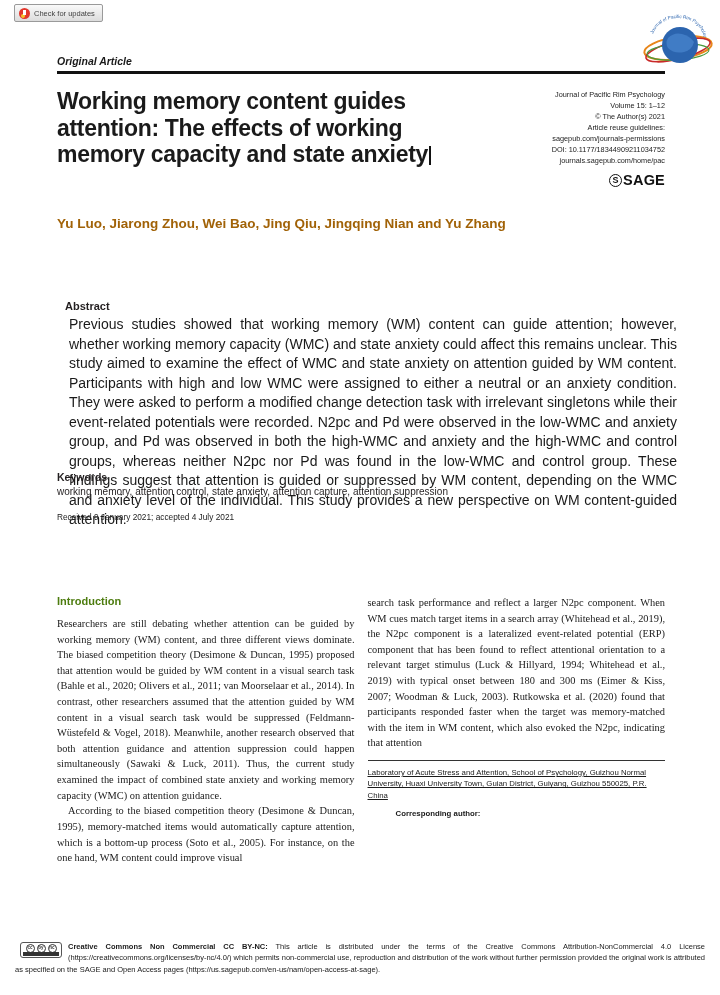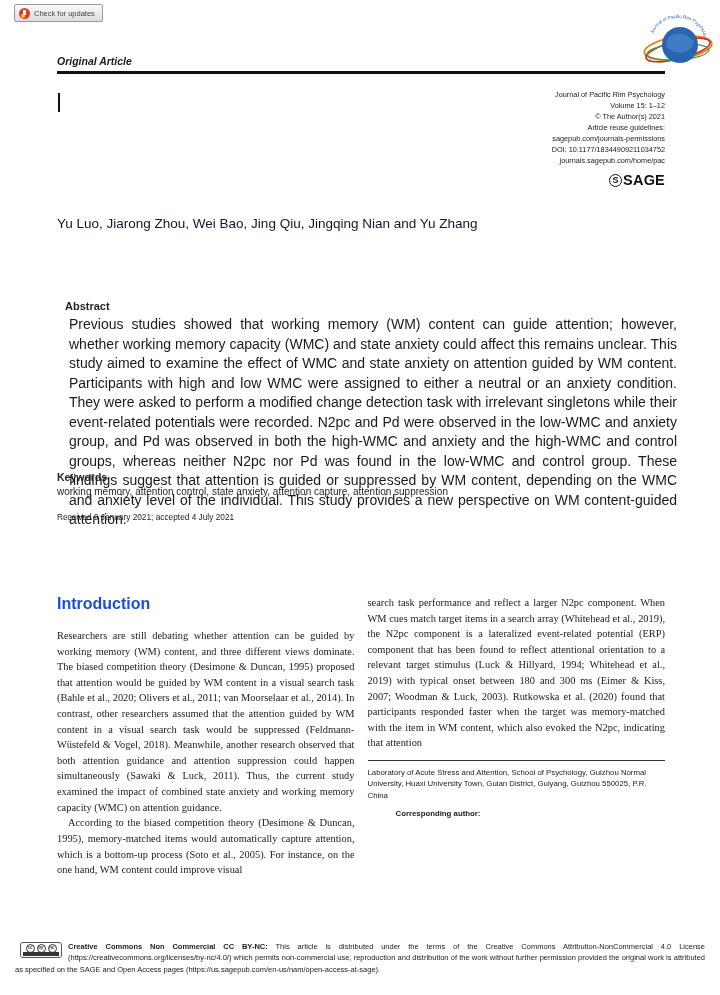--- a/index.html
+++ b/index.html
@@ -94,7 +94,7 @@
     <div class="top-rule"></div>
 
     <div class="title-row">
-      <h1 class="title"><span class="cursor"></span></h1>
+      <h1 class="title"><span>Working memory content guides attention: The effects of working memory capacity and state anxiety</span><span class="cursor"></span></h1>
 
       <div class="meta">
         <div class="line">Journal of Pacific Rim Psychology</div>

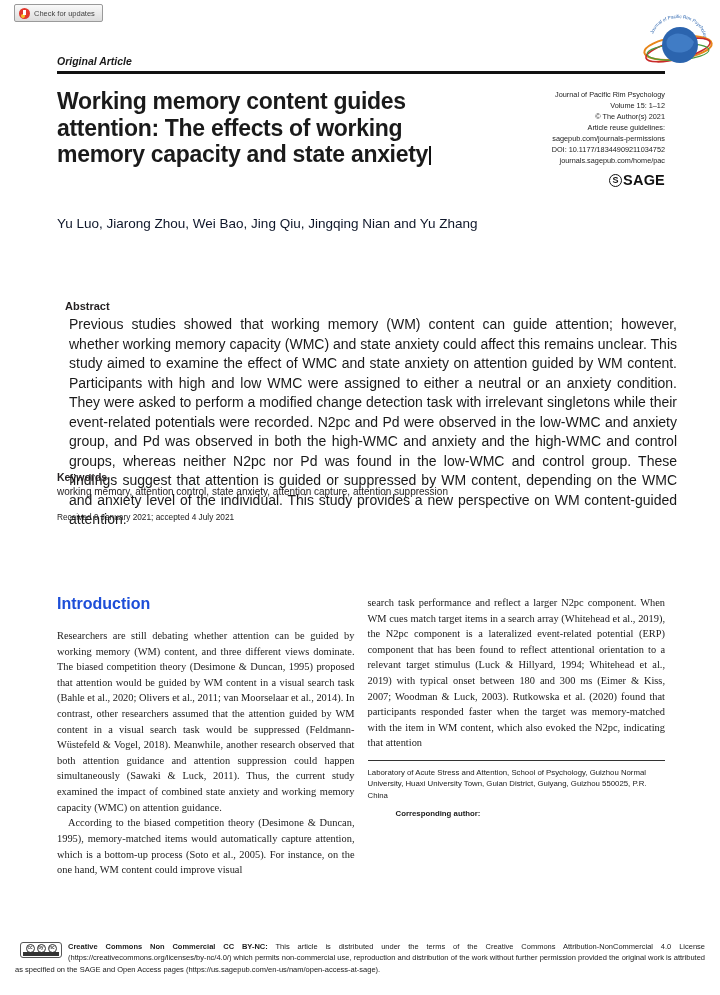--- a/index.html
+++ b/index.html
@@ -37,7 +37,7 @@
   .sage-logo { margin-top:3px; display:flex; justify-content:flex-end; align-items:center; gap:1px; font-weight:bold; font-size:14.5px; letter-spacing:0.2px; color:#111; }
   .sage-s { width:13px; height:13px; border:1.4px solid #111; border-radius:50%; display:flex; align-items:center; justify-content:center; font-size:9px; font-weight:bold; }
 
-  .authors { position:absolute; top:216px; left:0; width:470px; font-size:13.5px; font-weight:normal; line-height:1.22; color:#0f172a; }
+  .authors { position:absolute; top:216px; left:0; width:470px; font-size:13.5px; font-weight:bold; line-height:1.22; color:#a16207; }
 
   .abstract-head { position:absolute; top:300px; left:8px; font-size:11px; font-weight:bold; }
   .abstract-text { position:absolute; top:315px; left:12px; width:608px; font-size:14px; line-height:1.395; text-align:justify; color:#1a1a1a; }

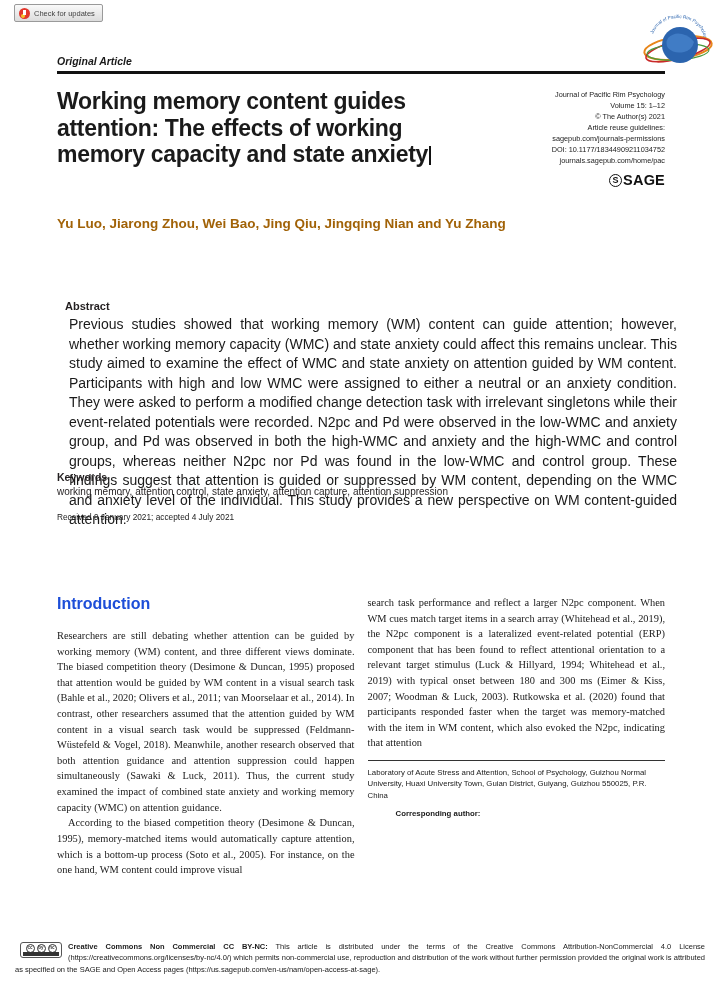--- a/index.html
+++ b/index.html
@@ -50,7 +50,7 @@
   
   .columns { position:absolute; top:595px; left:0; width:608px; display:flex; gap:13px; }
   .col { width:298px; }
-  .intro-head { font-size:16px; font-weight:bold; margin-bottom:15px; color:#1d4ed8; }
+  .intro-head { font-size:11px; font-weight:bold; margin-bottom:9px; color:#4d7c0f; }
   .body-p { font-family:"Liberation Serif", serif; font-size:10.4px; line-height:1.5; text-align:justify; color:#1a1a1a; }
   .body-p.indent { text-indent:11px; }
 

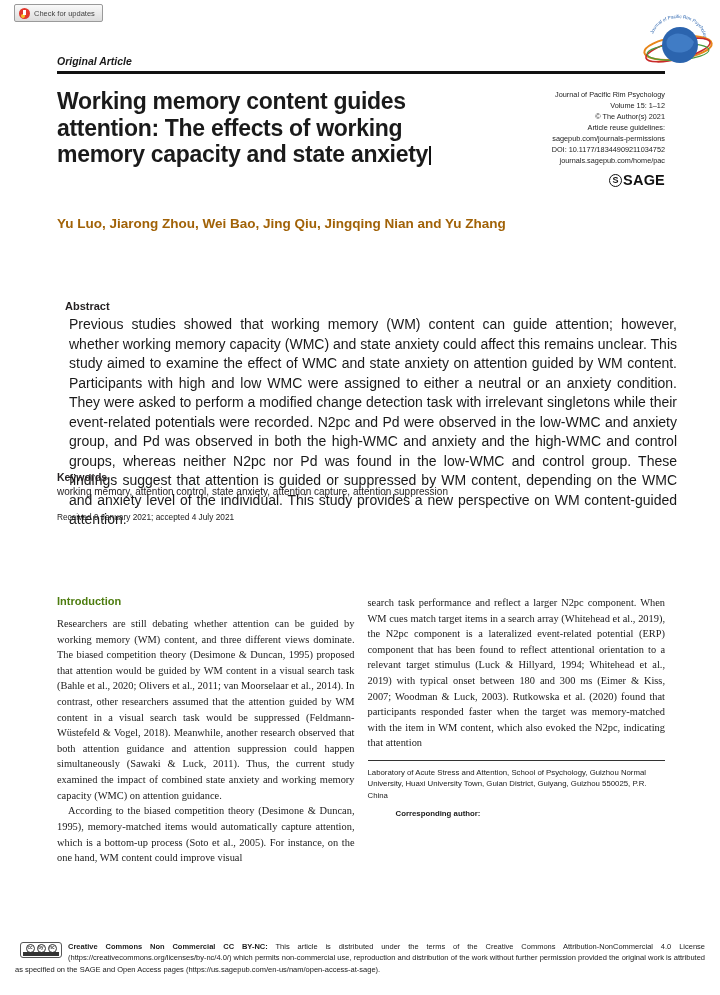--- a/index.html
+++ b/index.html
@@ -55,7 +55,7 @@
   .body-p.indent { text-indent:11px; }
 
   .footnote-block { margin-top:9px; border-top:0.8px solid #333; padding-top:6px; font-size:7.8px; line-height:1.45; color:#1a1a1a; }
-  .footnote-block .fn-p { margin-bottom:7px; }
+  .footnote-block .fn-p { margin-bottom:7px;text-decoration:underline; }
   .fn-bold { font-weight:bold;margin-left:28px; }
 
   

